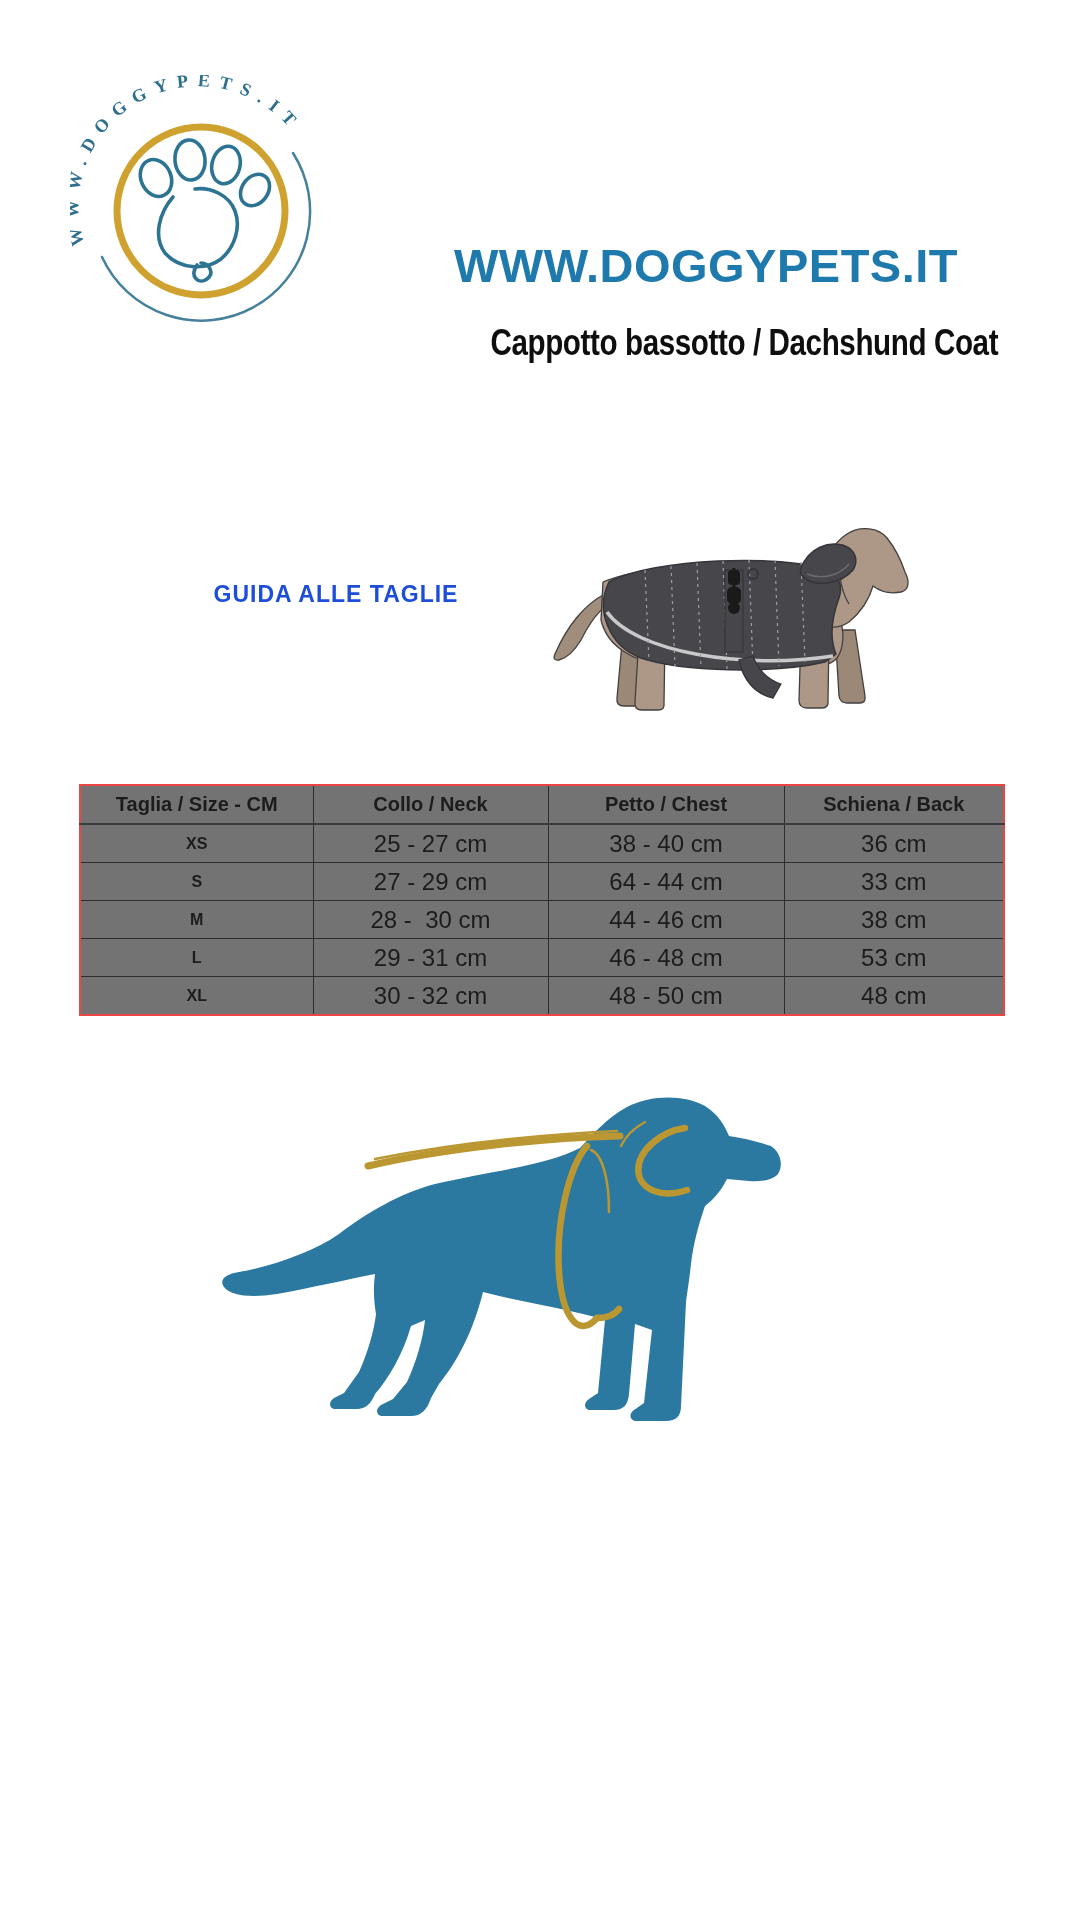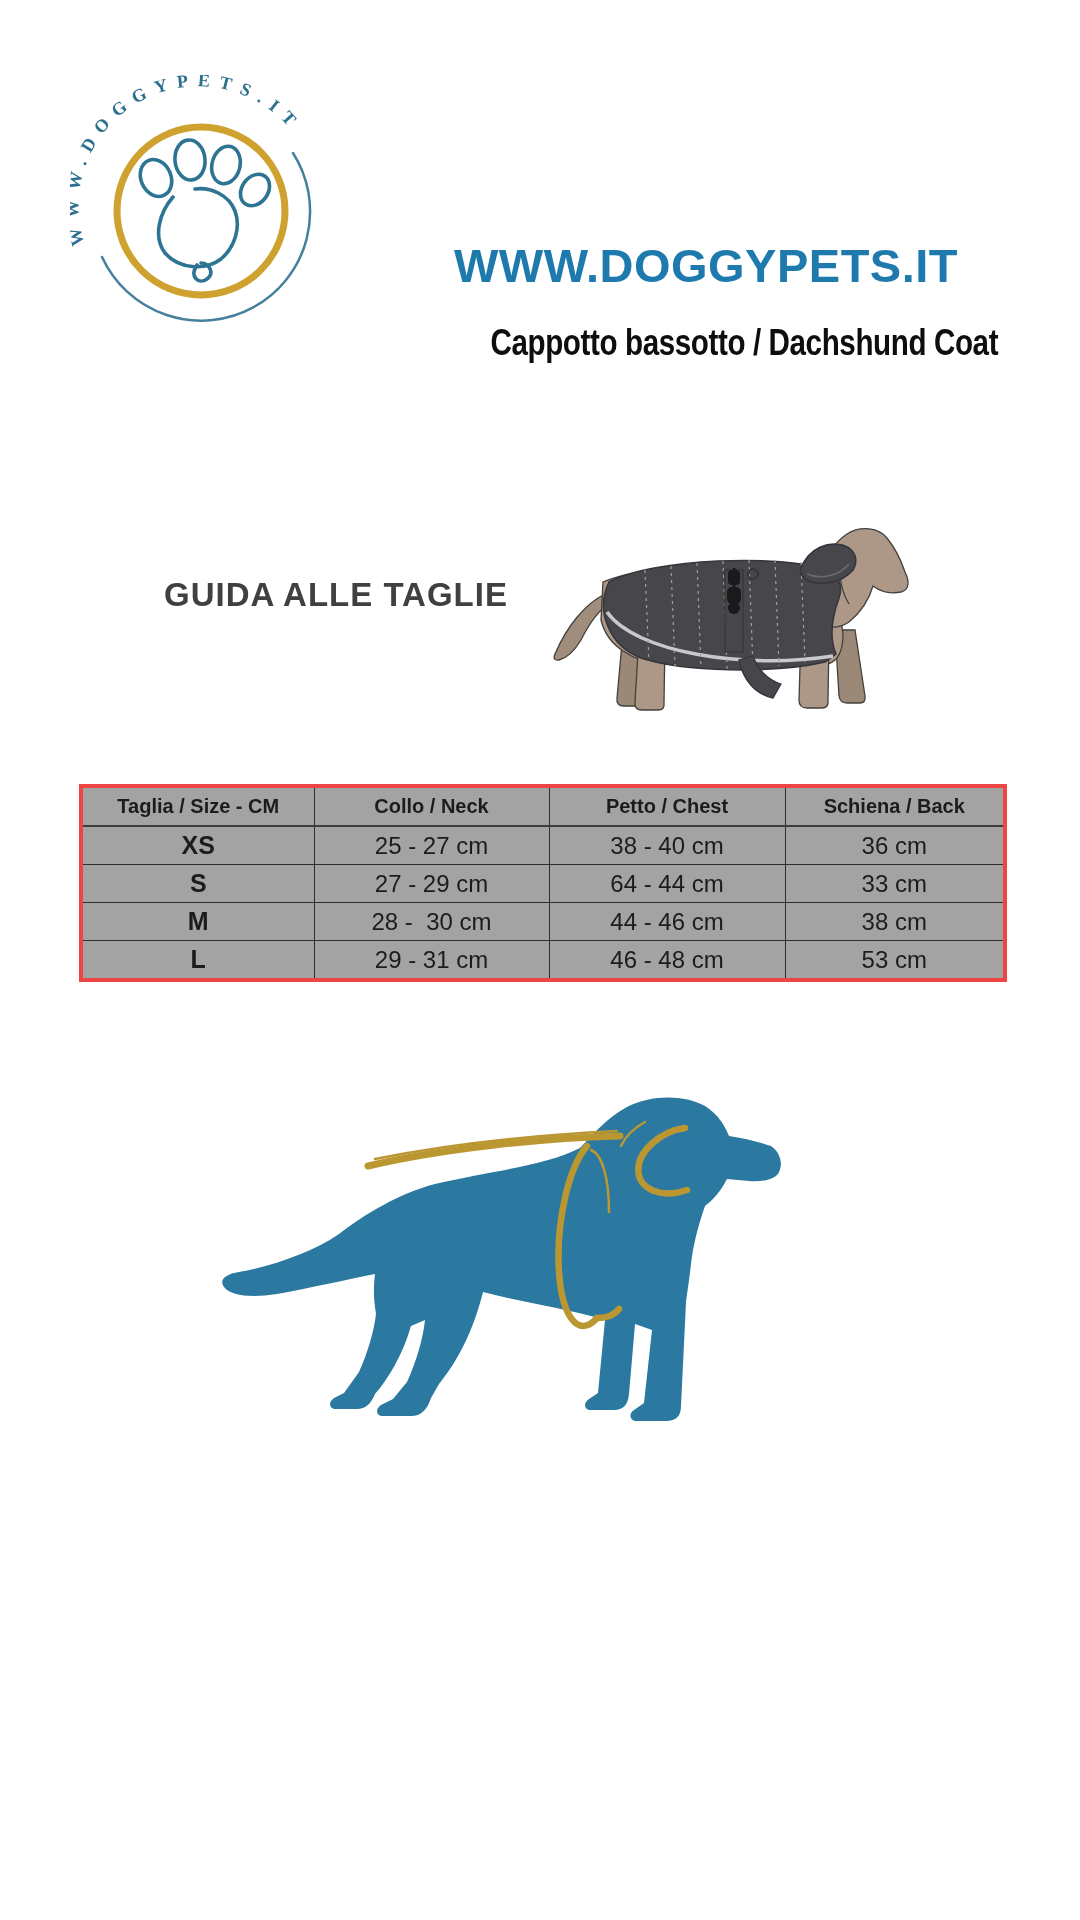--- a/index.html
+++ b/index.html
@@ -23,8 +23,8 @@
 
   
   .guide-heading{
-    left:96px;top:574px;width:480px;text-align:center;color:#404040;
-    font-size:33px;font-weight:bold;letter-spacing:1px;line-height:41px;
+    left:96px;top:574px;width:480px;text-align:center;color:#1d4ed8;
+    font-size:23px;font-weight:bold;letter-spacing:1px;line-height:41px;
   }
 
   

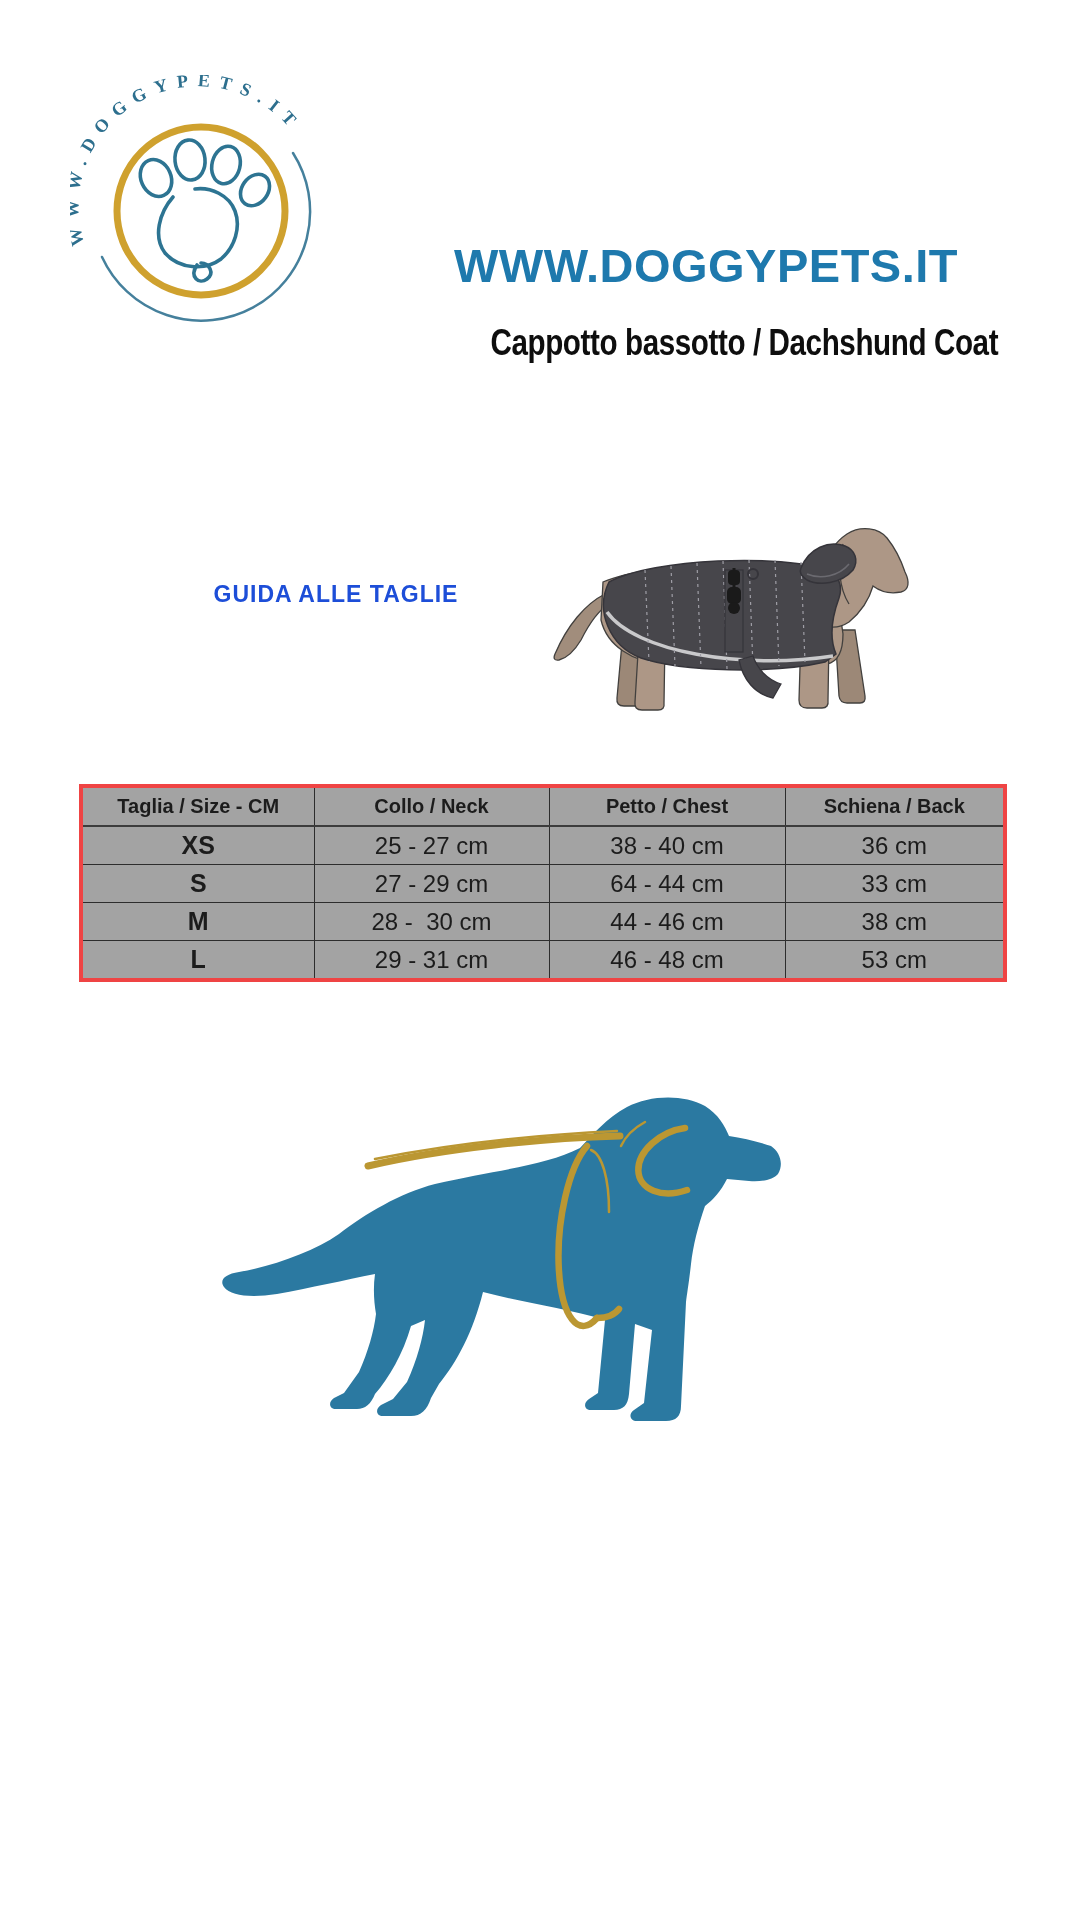--- a/index.html
+++ b/index.html
@@ -30,8 +30,8 @@
   
   table.size-table{
     position:absolute;left:79px;top:784px;width:924px;
-    border-collapse:collapse;table-layout:fixed;background:#a3a3a3;
-    border:4px solid #ef4444;
+    border-collapse:collapse;table-layout:fixed;background:#737373;
+    border:2px solid #ef4444;
     padding-left:23px;
   }
   .size-table th,.size-table td{

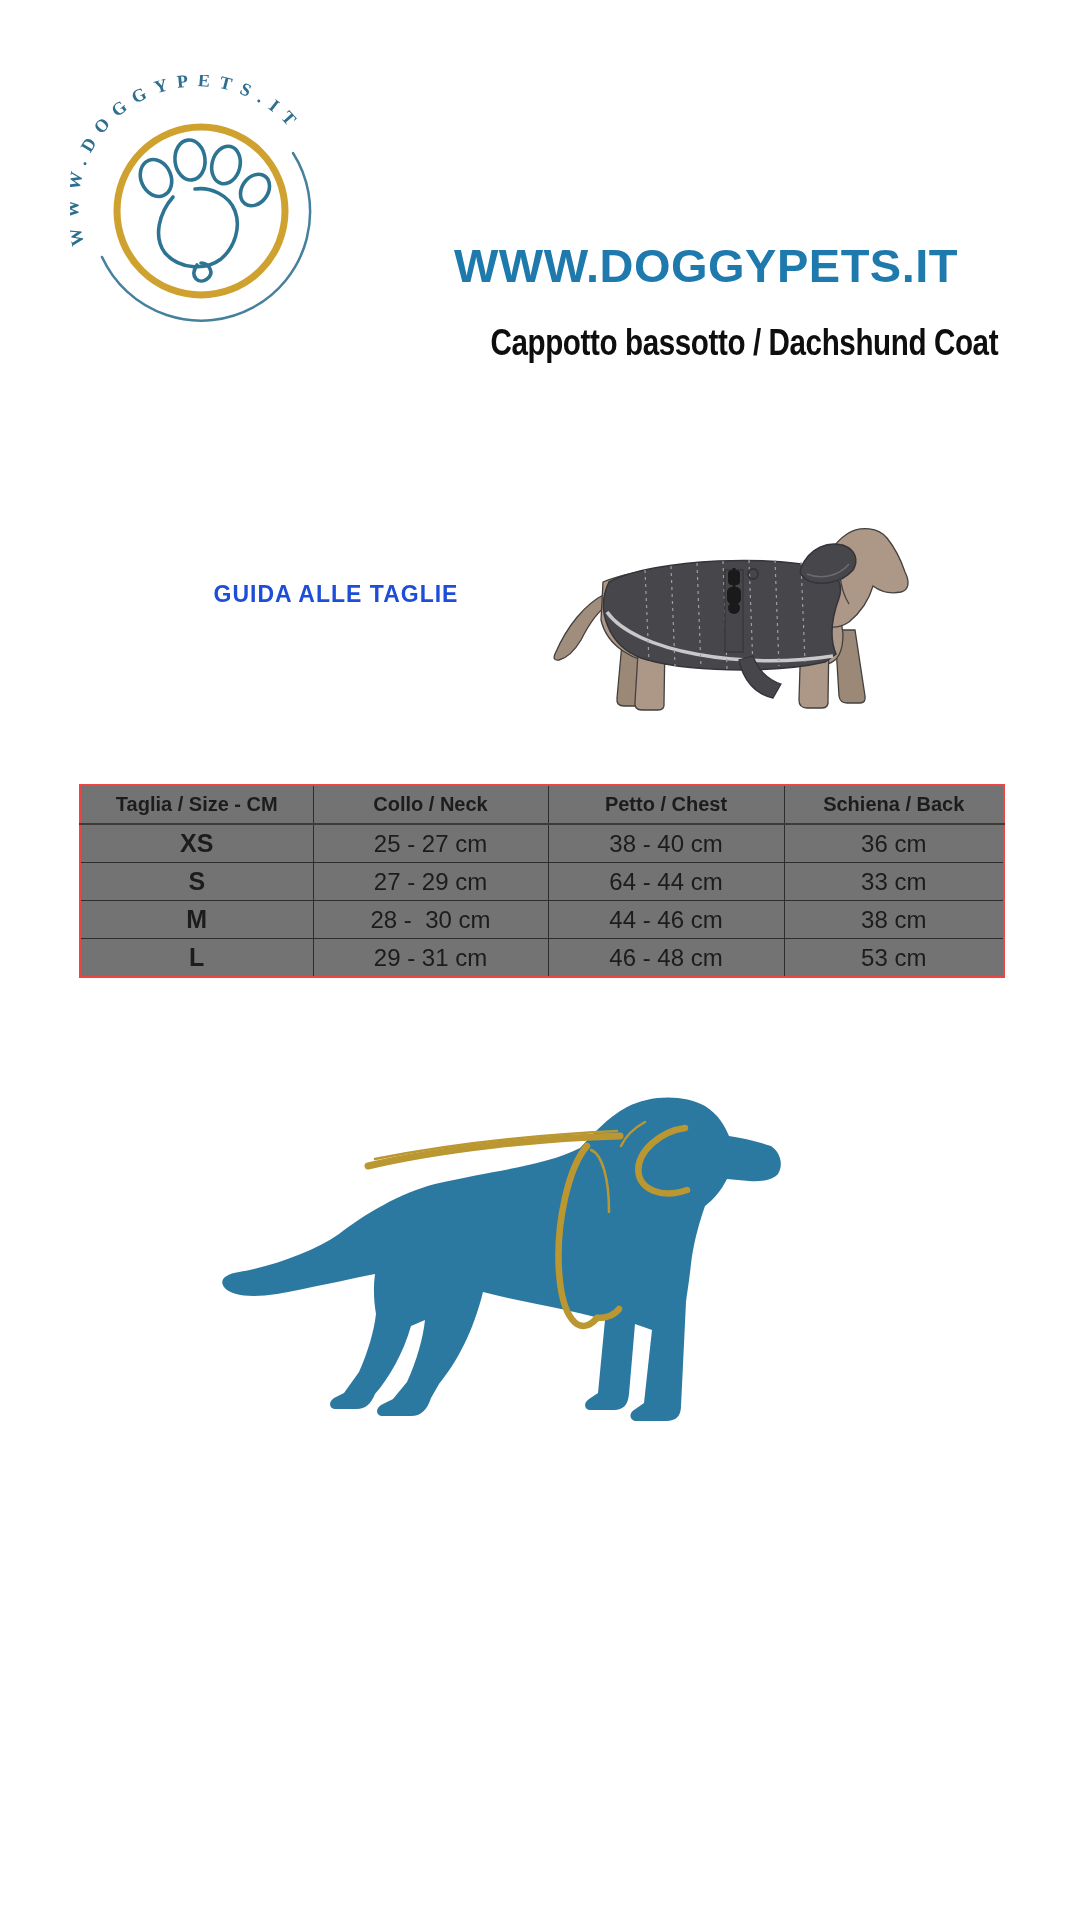--- a/index.html
+++ b/index.html
@@ -40,7 +40,7 @@
   }
   .size-table th{font-size:20px;font-weight:bold;border-bottom:2px solid #3c3c3c;}
   .size-table td{font-size:24px;font-weight:normal;}
-  .size-table td.size-cell{font-weight:bold;font-size:25px;}
+  .size-table td.size-cell{font-weight:bold;font-size:16px;}
 </style>
 </head>
 <body>

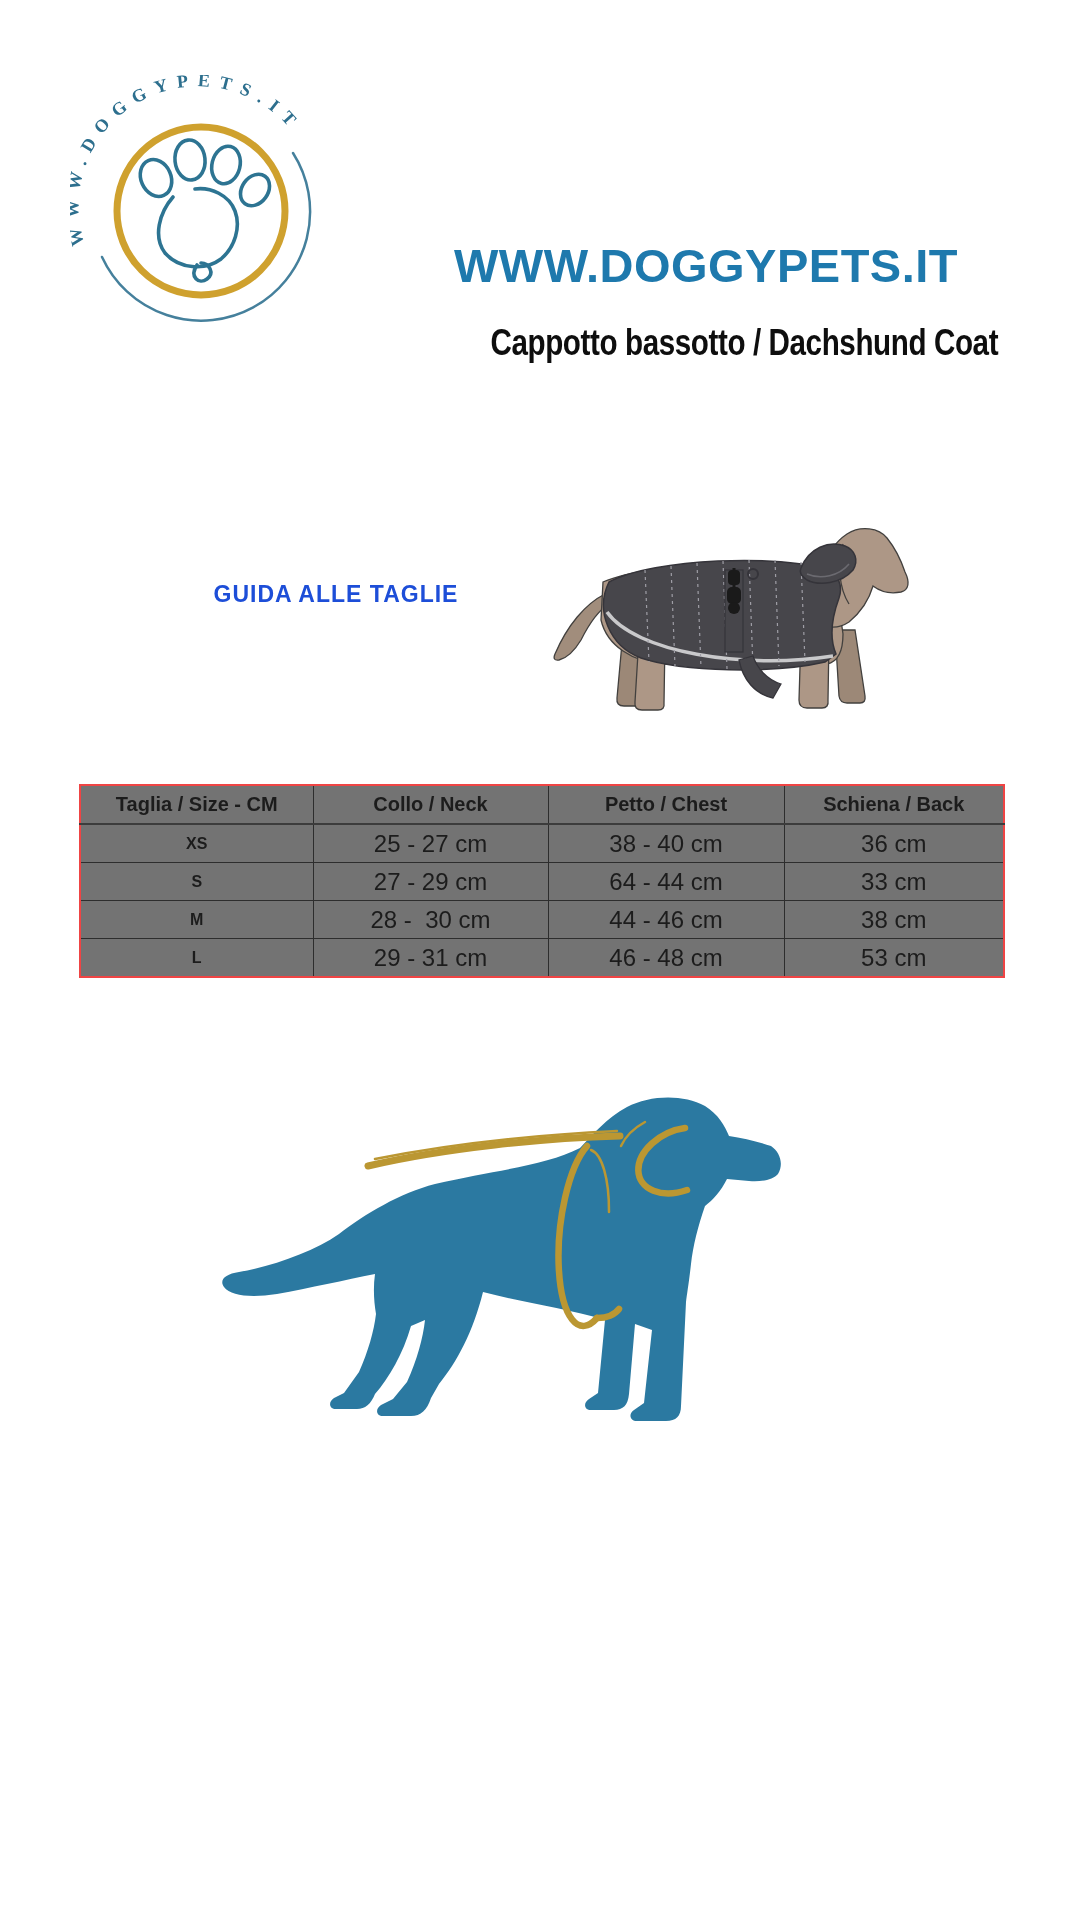--- a/index.html
+++ b/index.html
@@ -165,6 +165,12 @@
       <td>29 - 31 cm</td>
       <td>46 - 48 cm</td>
       <td>53 cm</td>
+    </tr>
+    <tr>
+      <td class="size-cell">XL</td>
+      <td>30 - 32 cm</td>
+      <td>48 - 50 cm</td>
+      <td>48 cm</td>
     </tr>
   </tbody>
 </table>

